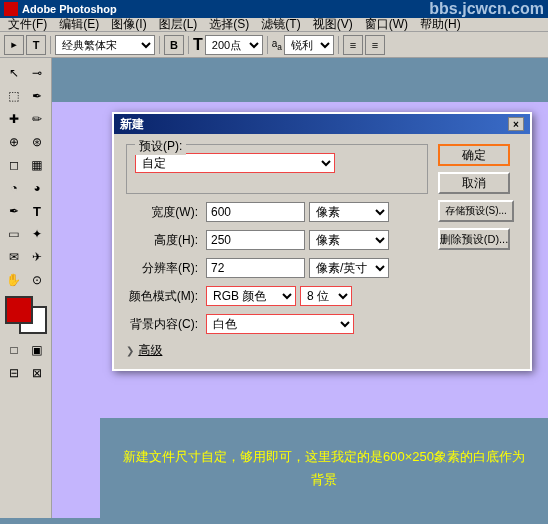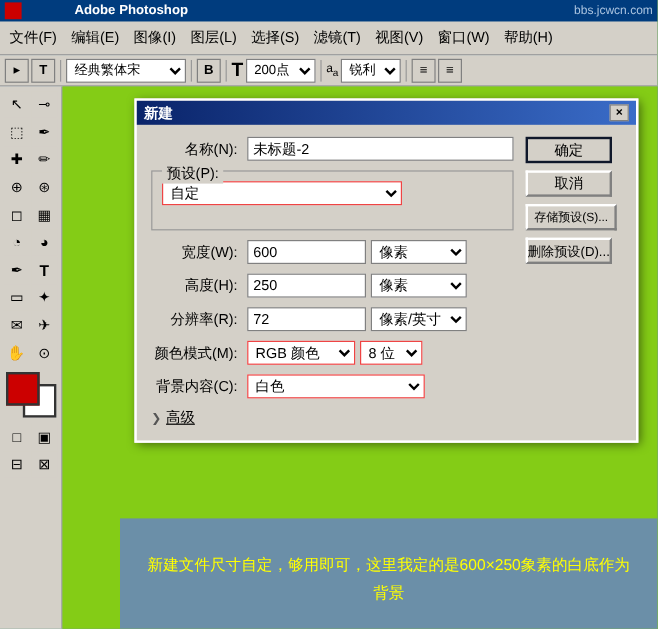--- a/index.html
+++ b/index.html
@@ -23,7 +23,6 @@
       padding: 0 4px;
       font-size: 11px;
       font-weight: bold;
-      gap: 40px;
     }
     .title-bar-icon {
       width: 14px;

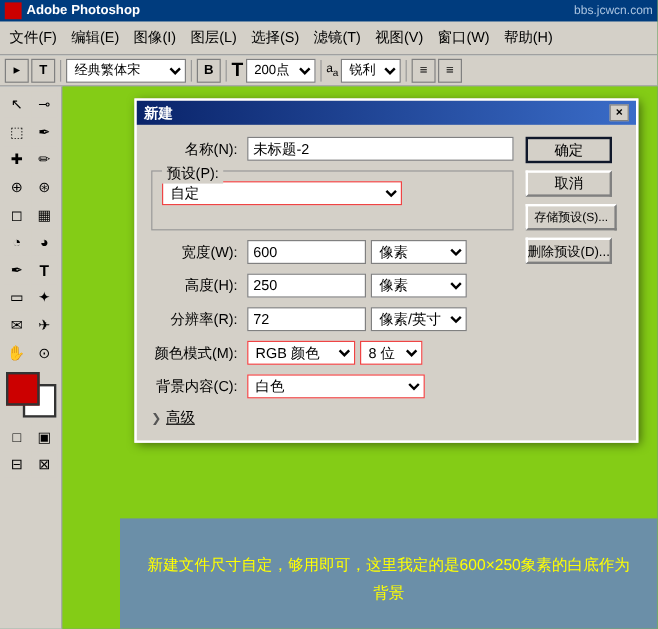--- a/index.html
+++ b/index.html
@@ -36,8 +36,8 @@
     }
     .title-bar-watermark {
       color: #aac4e0;
-      font-size: 10px;
-      font-weight: normal;
+      font-size: 16px;
+      font-weight: bold;
     }
 
     

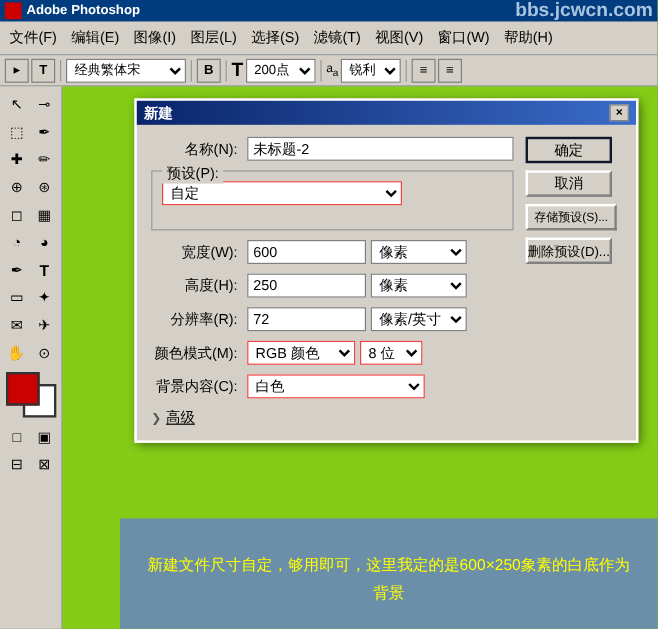--- a/index.html
+++ b/index.html
@@ -43,7 +43,7 @@
     
     .menu-bar {
       background: #d4d0c8;
-      height: 28px;
+      height: 14px;
       display: flex;
       align-items: center;
       padding: 0 2px;

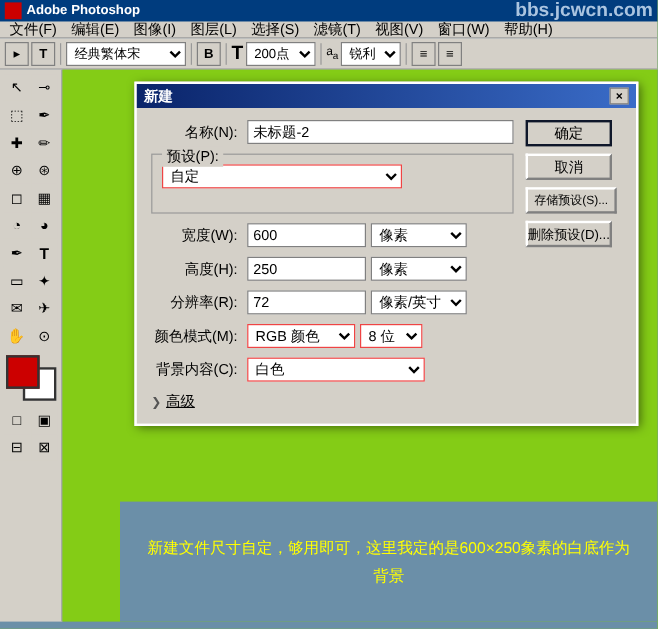--- a/index.html
+++ b/index.html
@@ -154,7 +154,8 @@
     .content-area {
       flex: 1;
       position: relative;
-      background: #84cc16;
+      background: #c4b5fd;
+      margin-top: 44px;
     }
 
     

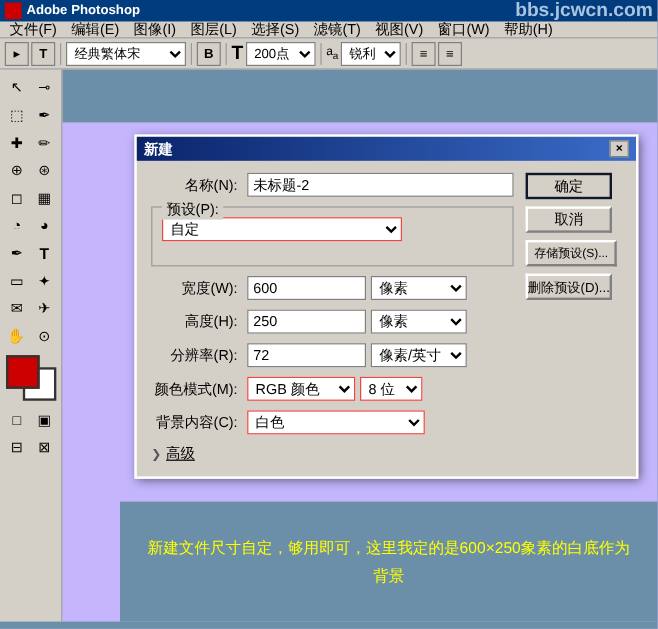--- a/index.html
+++ b/index.html
@@ -440,10 +440,6 @@
       <div class="dialog-body">
         <div class="dialog-left">
 
-          <div class="form-row">
-            <label class="form-label">名称(N):</label>
-            <input class="form-input" type="text" style="width: 210px;" value="未标题-2">
-          </div>
 
           <div class="preset-group">
             <span class="preset-legend">预设(P):</span>

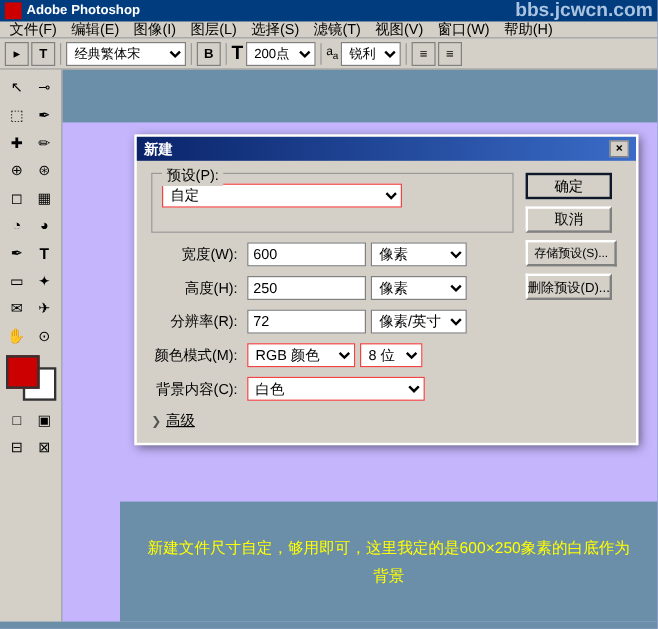--- a/index.html
+++ b/index.html
@@ -278,7 +278,7 @@
       justify-content: center;
     }
     .dialog-btn-default {
-      border: 2px solid #0f172a;
+      border: 2px solid #f97316;
       background: #d4d0c8;
     }
     .image-size-label {

